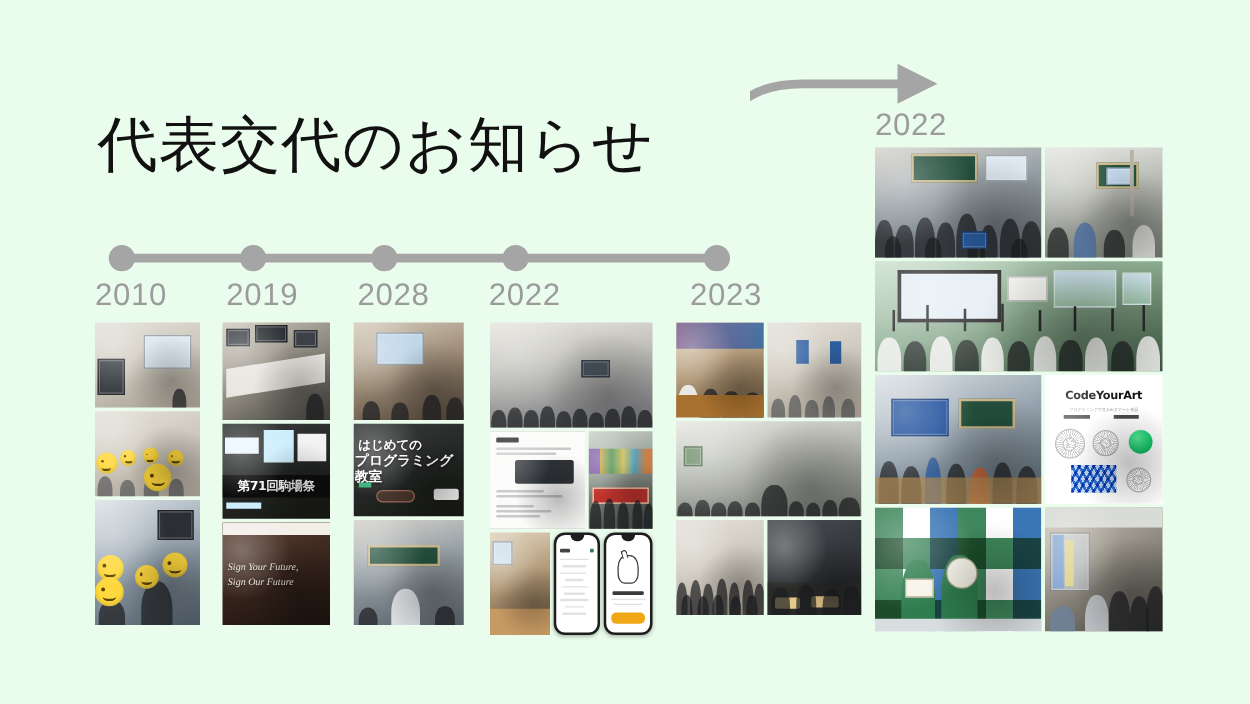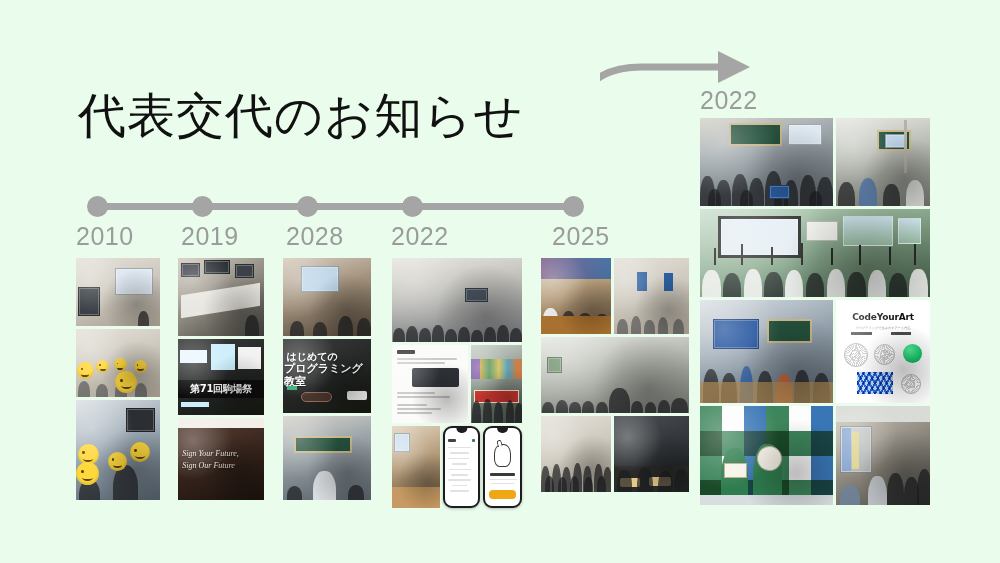--- a/index.html
+++ b/index.html
@@ -294,7 +294,7 @@
     <div class="tl-year" style="left:181px;">2019</div>
     <div class="tl-year" style="left:286px;">2028</div>
     <div class="tl-year" style="left:391px;">2022</div>
-    <div class="tl-year" style="left:552px;">2025</div>
+    <div class="tl-year" style="left:552px;">2023</div>
 
     <svg id="tl-arrow" width="180" height="180" viewBox="0 0 180 180">
       <path d="M -26 172 L -26 95 Q -26 27 42 27 L 120 27" fill="none" stroke="#a5a5a5" stroke-width="7" stroke-linecap="butt"></path>

